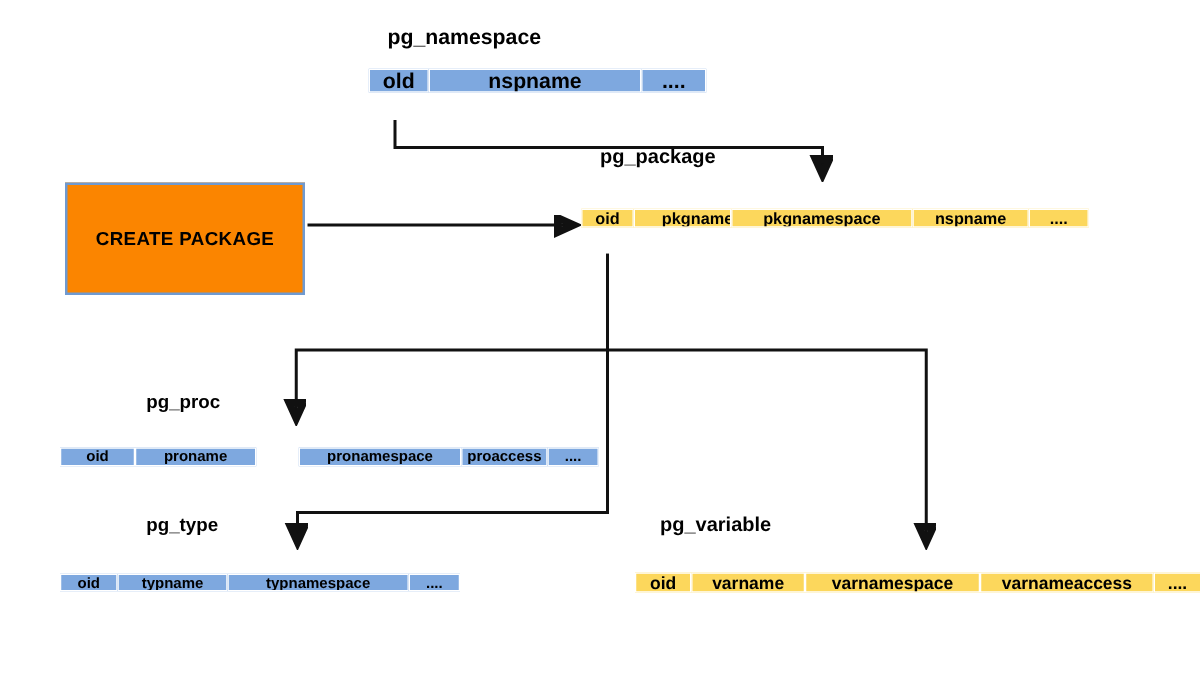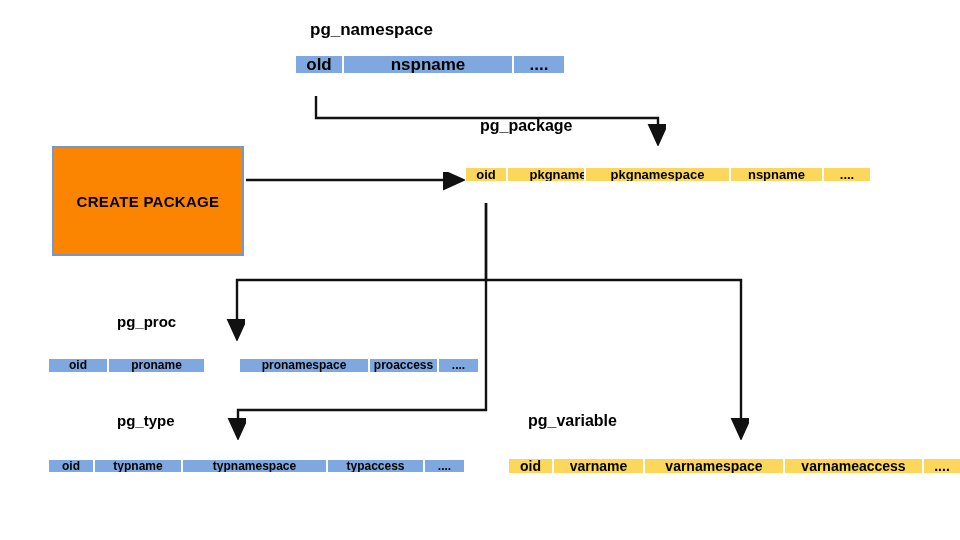--- a/index.html
+++ b/index.html
@@ -87,7 +87,7 @@
     <div class="cell" style="width:52px; font-size:17px;">....</div>
   </div>
 
-  <div class="proc-box" style="left:52px; top:146px; width:192px; height:110px; font-size:15px;">CREATE PACKAGE</div>
+  <div class="proc-box" style="left:52px; top:146px; width:192px; height:90px; font-size:15px;">CREATE PACKAGE</div>
 
   <div class="tbl-title" style="left:480px; top:117px; font-size:16px;">pg_package</div>
   <div class="tbl yellow" style="left:465px; top:146px; height:57px;">

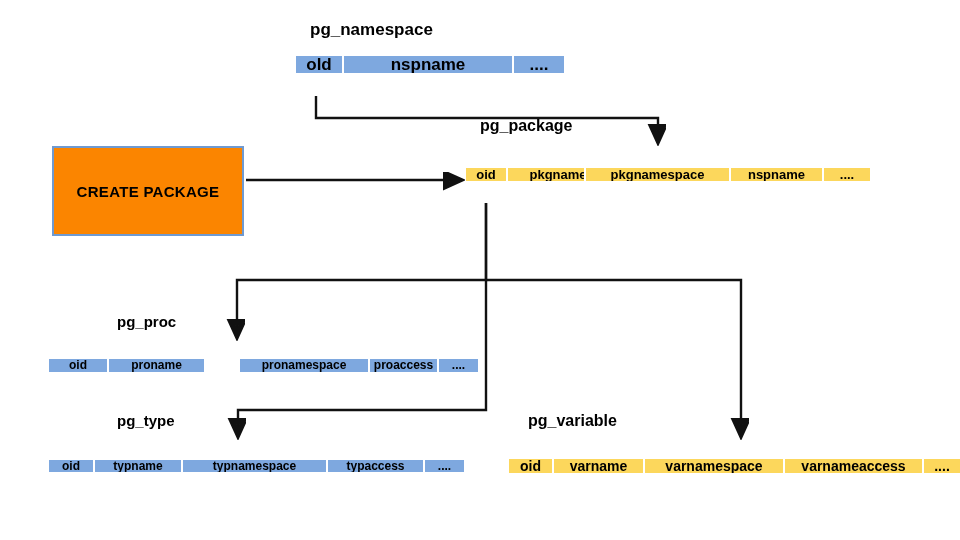--- a/index.html
+++ b/index.html
@@ -112,7 +112,6 @@
     <div class="cell" style="width:46px; font-size:12px;">oid</div>
     <div class="cell" style="width:88px; font-size:12px;">typname</div>
     <div class="cell" style="width:145px; font-size:12px;">typnamespace</div>
-    <div class="cell" style="width:97px; font-size:12px;">typaccess</div>
     <div class="cell" style="width:41px; font-size:12px;">....</div>
   </div>
 

